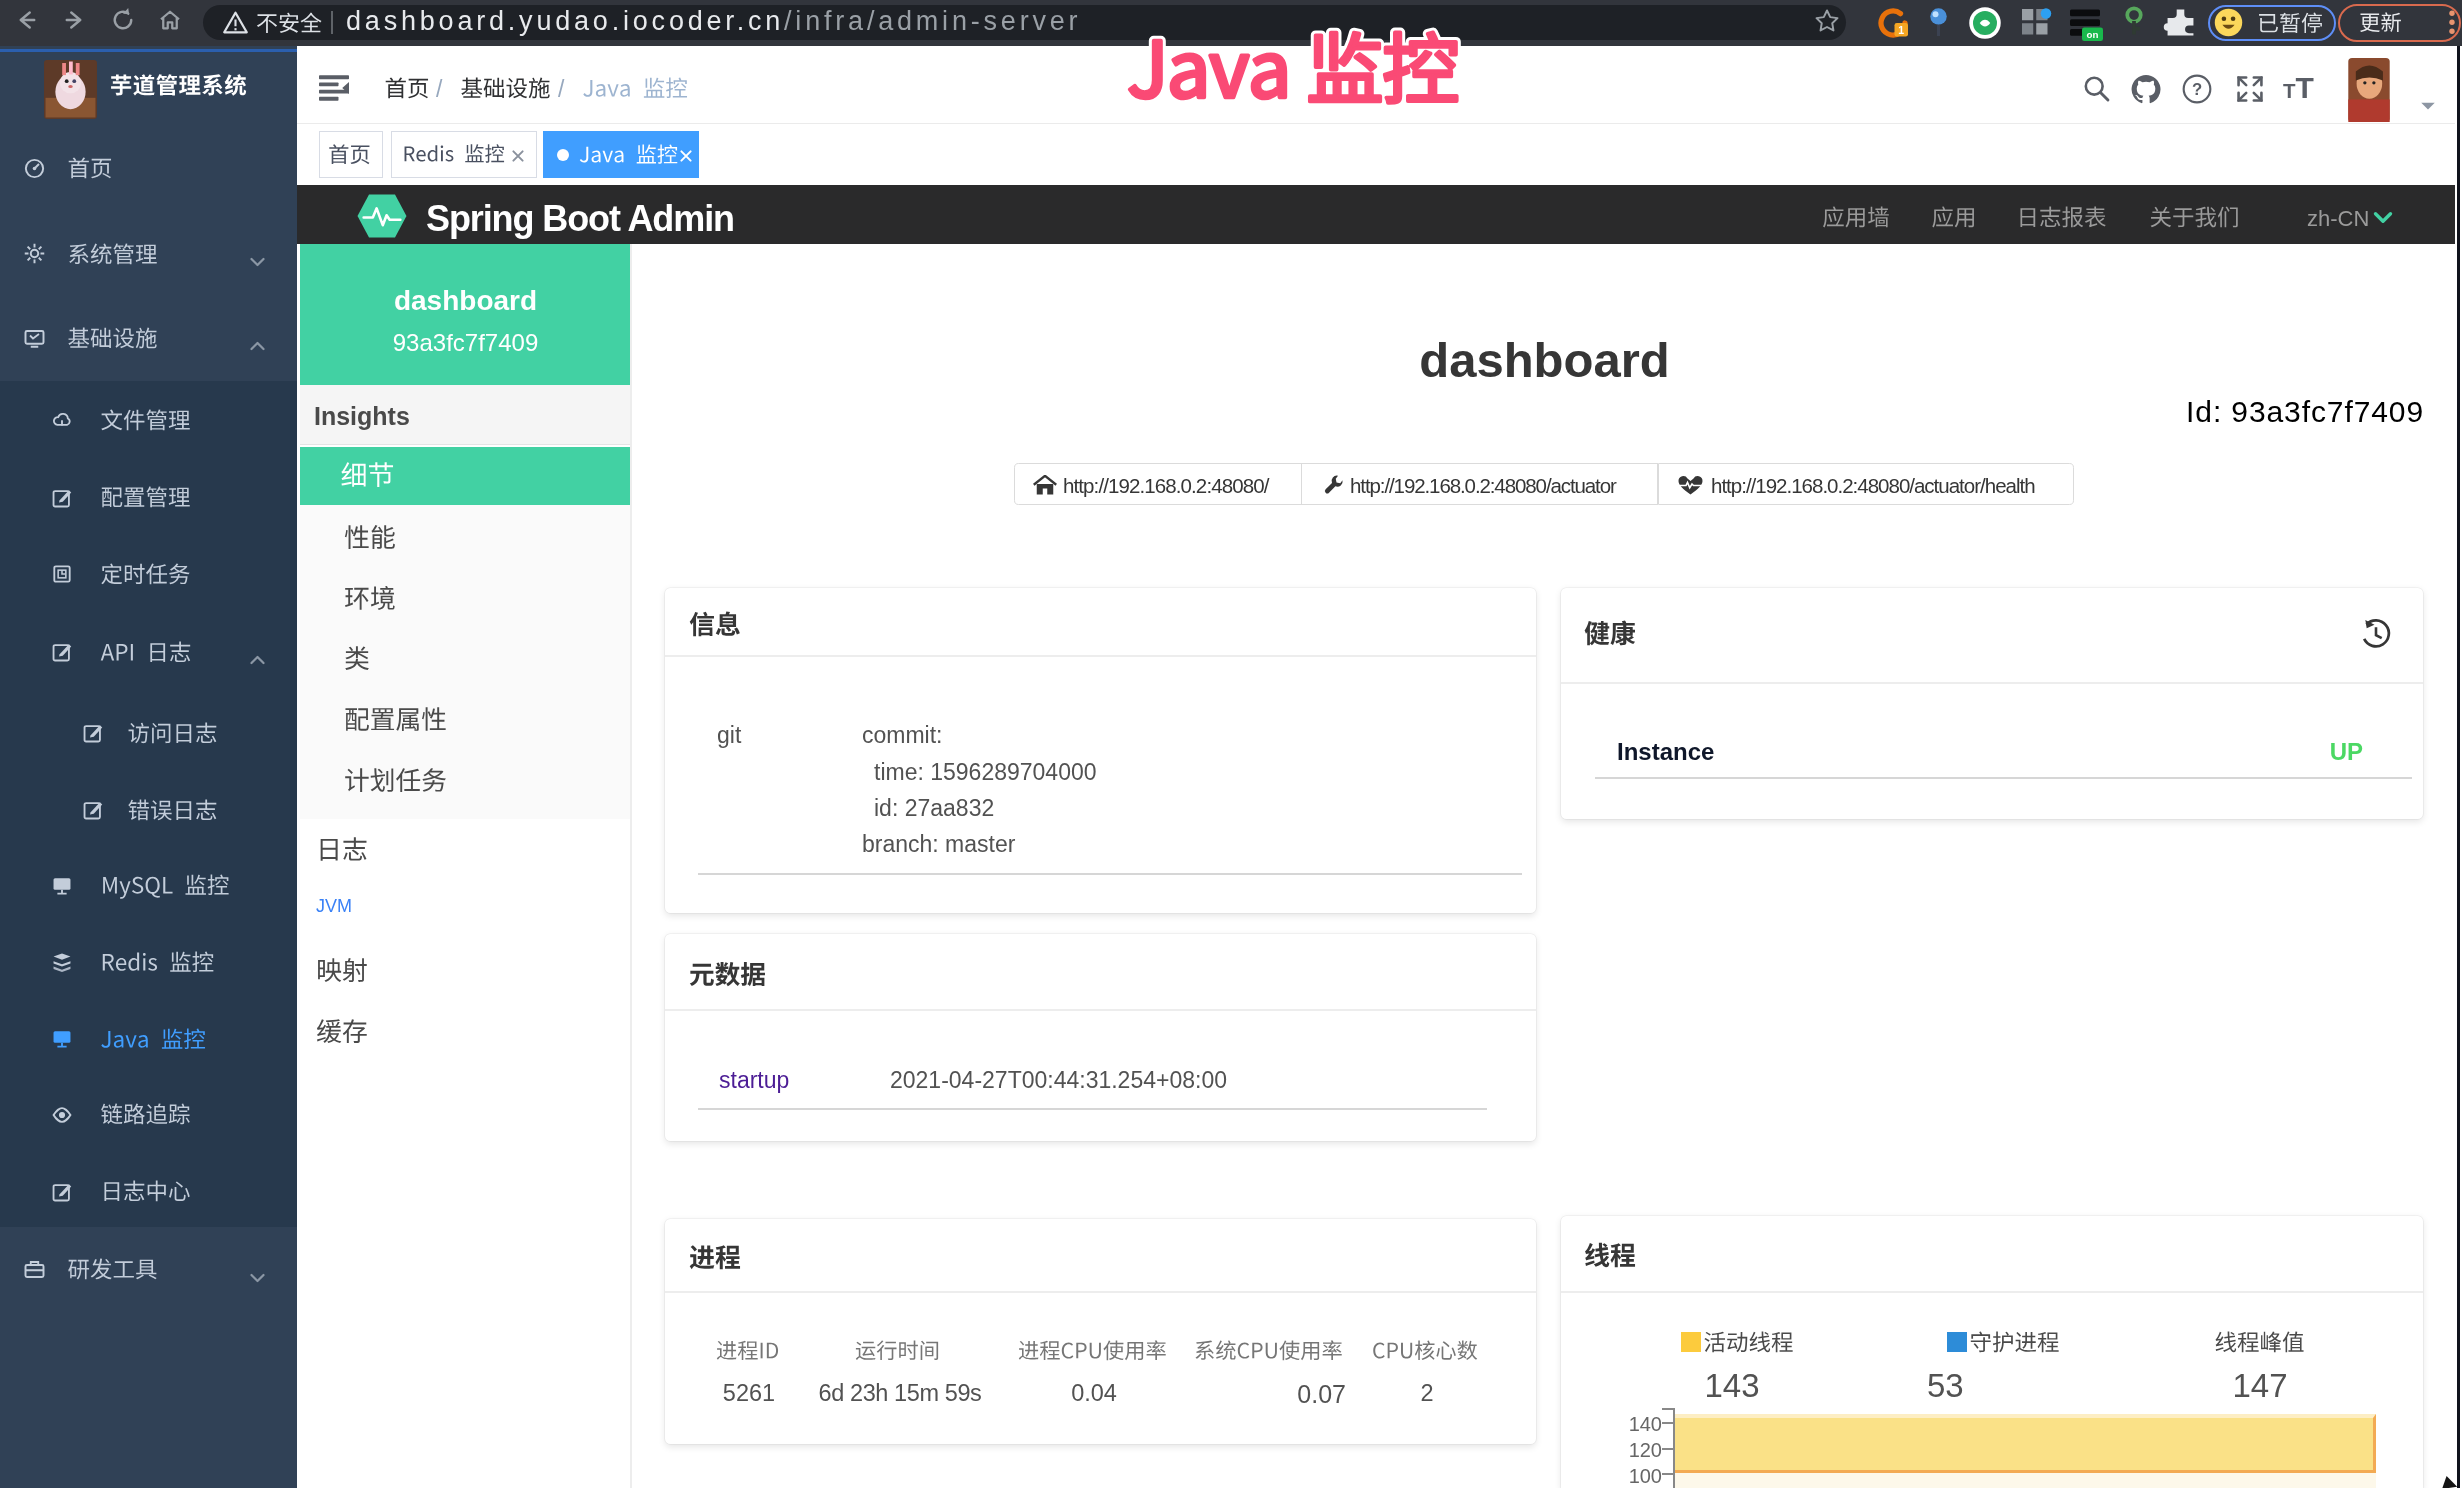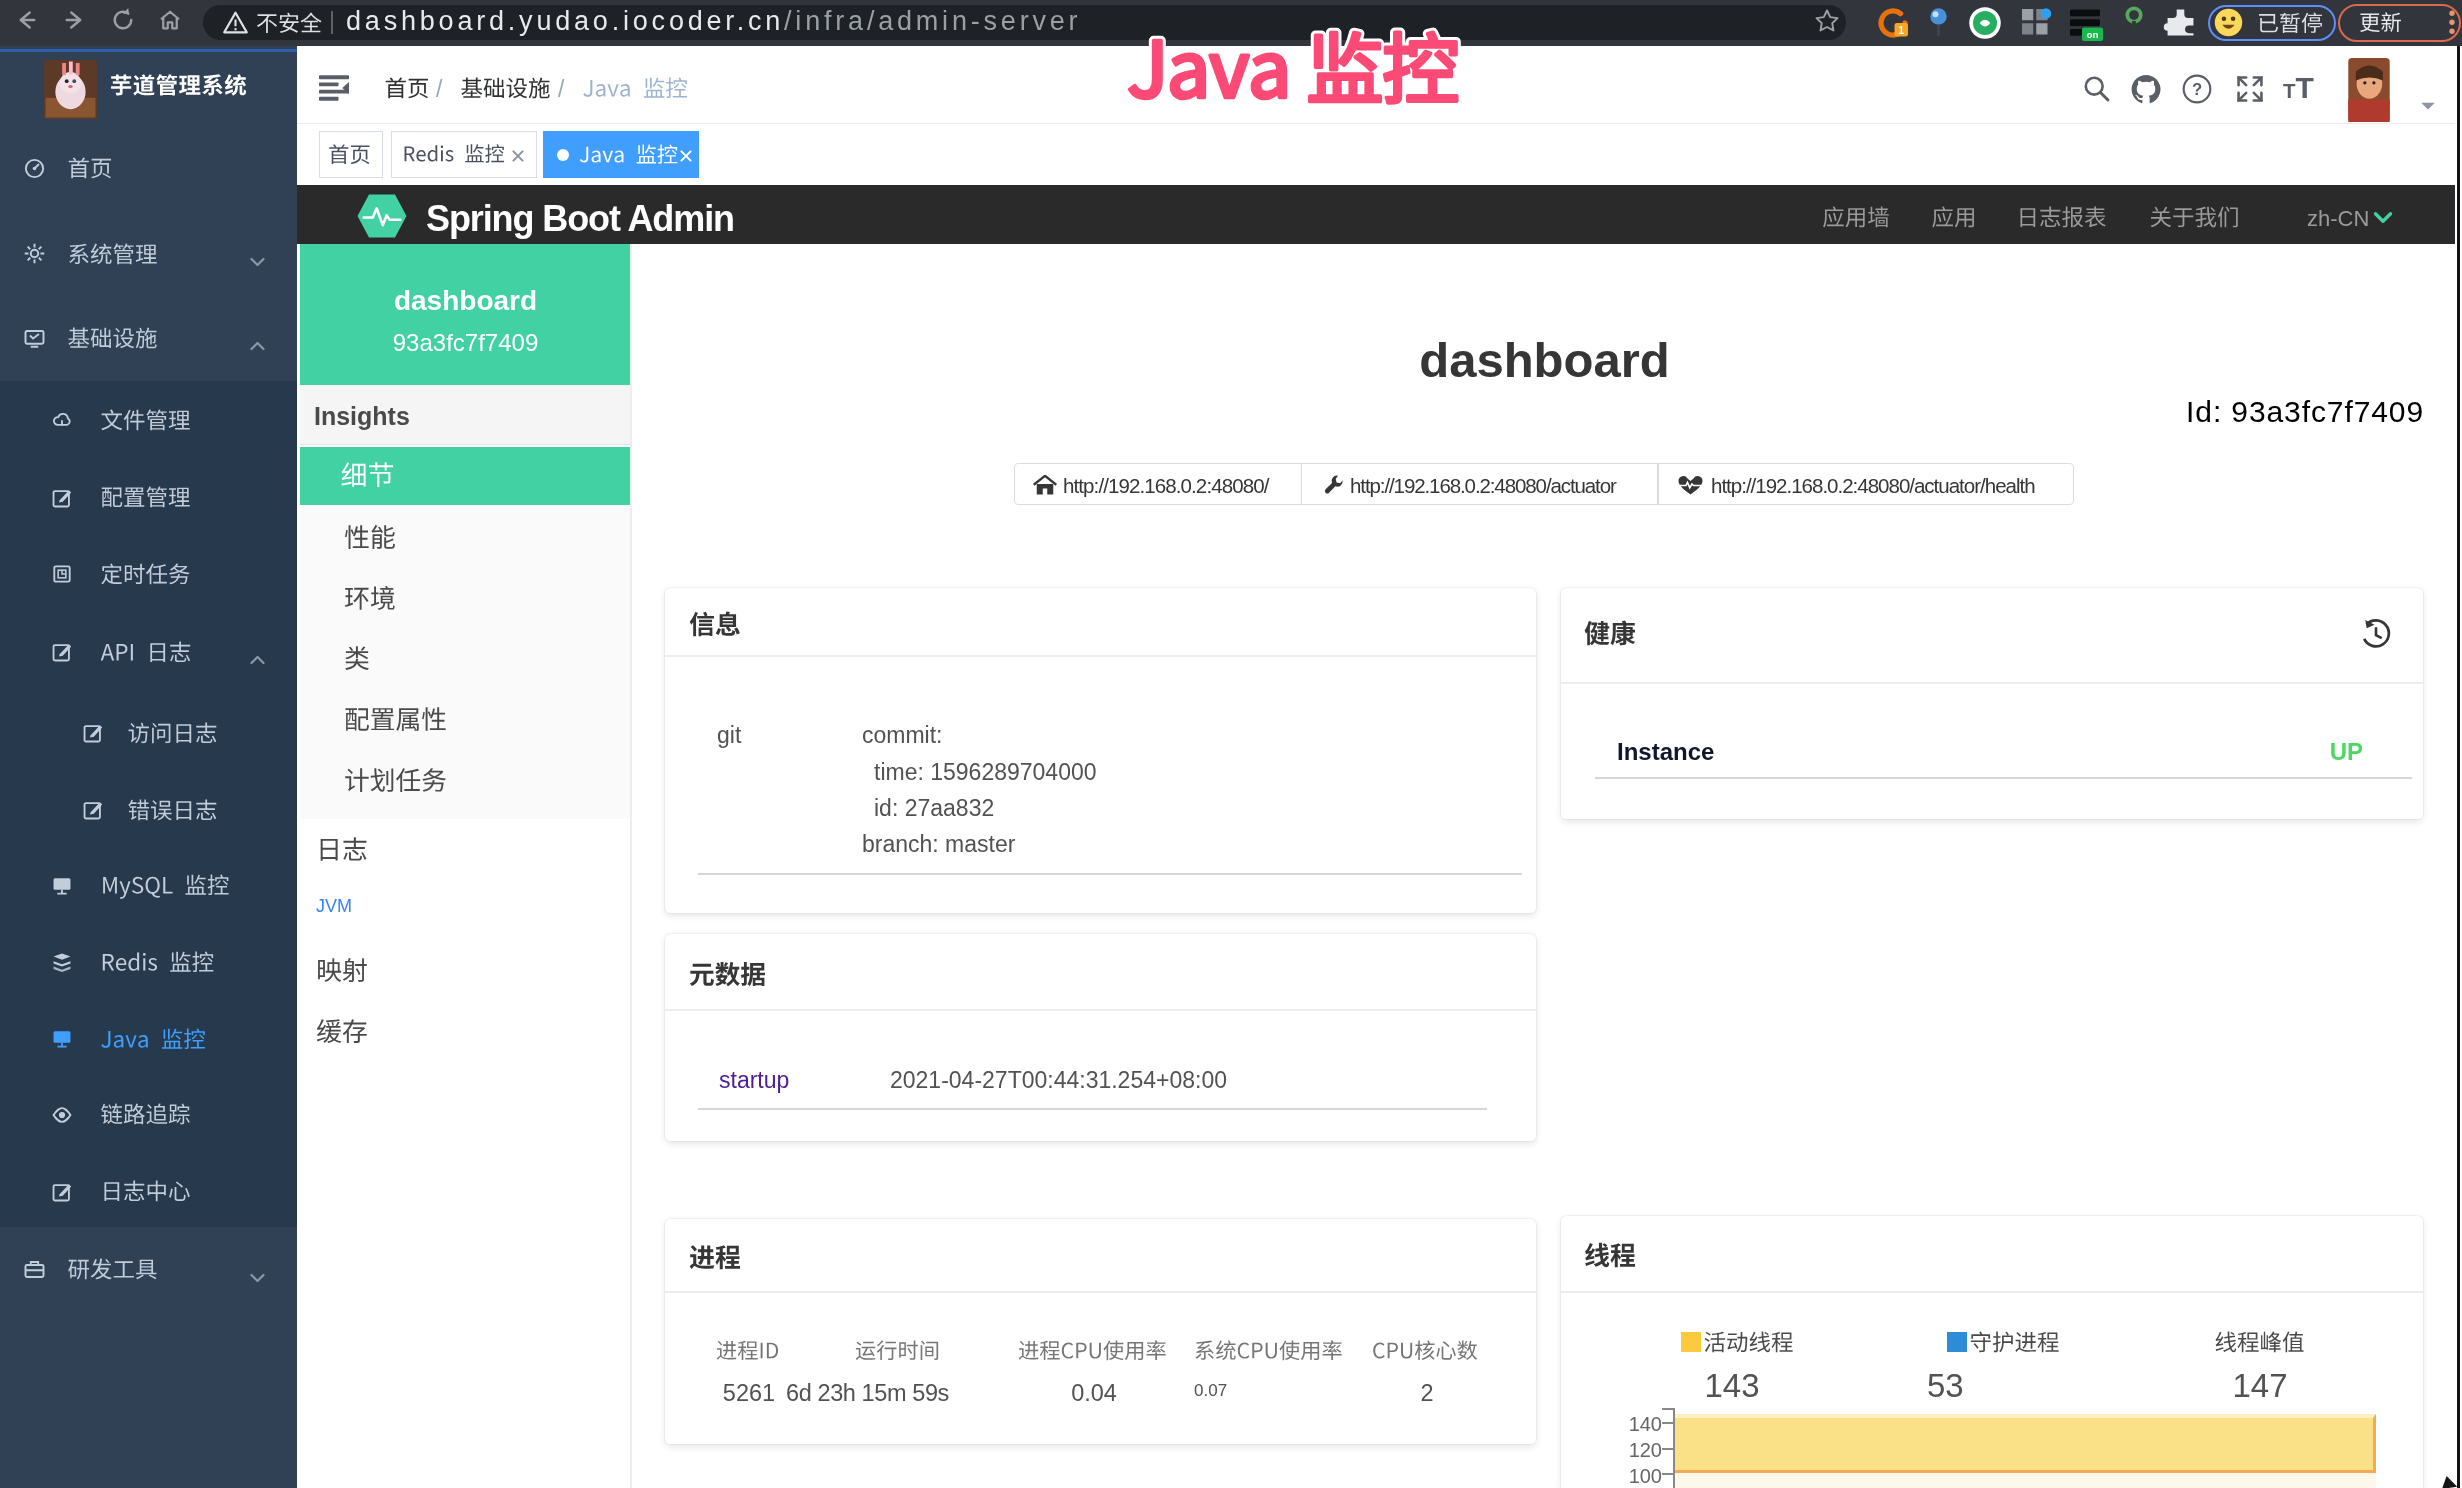--- a/index.html
+++ b/index.html
@@ -312,7 +312,7 @@
 <div class="a" style="left:665px;top:1219px;width:871px;height:225px;background:#fff;border-radius:5.3px;box-shadow:0 2.3px 7.6px rgba(0,0,0,.1),0 0 0 0.8px rgba(0,0,0,.05)"></div>
 <div class="a" style="left:665px;top:1291px;width:871px;height:1.5px;background:#ededed"></div>
 <div class="tx" style="left:673px;top:1382px;width:152px;text-align:center;font-size:23.5px;color:#525252">5261</div>
-<div class="tx" style="left:786px;top:1382px;width:228px;text-align:left;font-size:23.5px;letter-spacing:-0.4px;color:#525252">6d 23h 15m 59s</div>
+<div class="tx" style="left:786px;top:1382px;width:228px;text-align:center;font-size:23.5px;letter-spacing:-0.4px;color:#525252">6d 23h 15m 59s</div>
 <div class="tx" style="left:1018px;top:1382px;width:152px;text-align:center;font-size:23.5px;color:#525252">0.04</div>
 <div class="tx" style="left:1194px;top:1382px;width:152px;text-align:left;font-size:17px;color:#525252">0.07</div>
 <div class="tx" style="left:1351px;top:1382px;width:152px;text-align:center;font-size:23.5px;color:#525252">2</div>

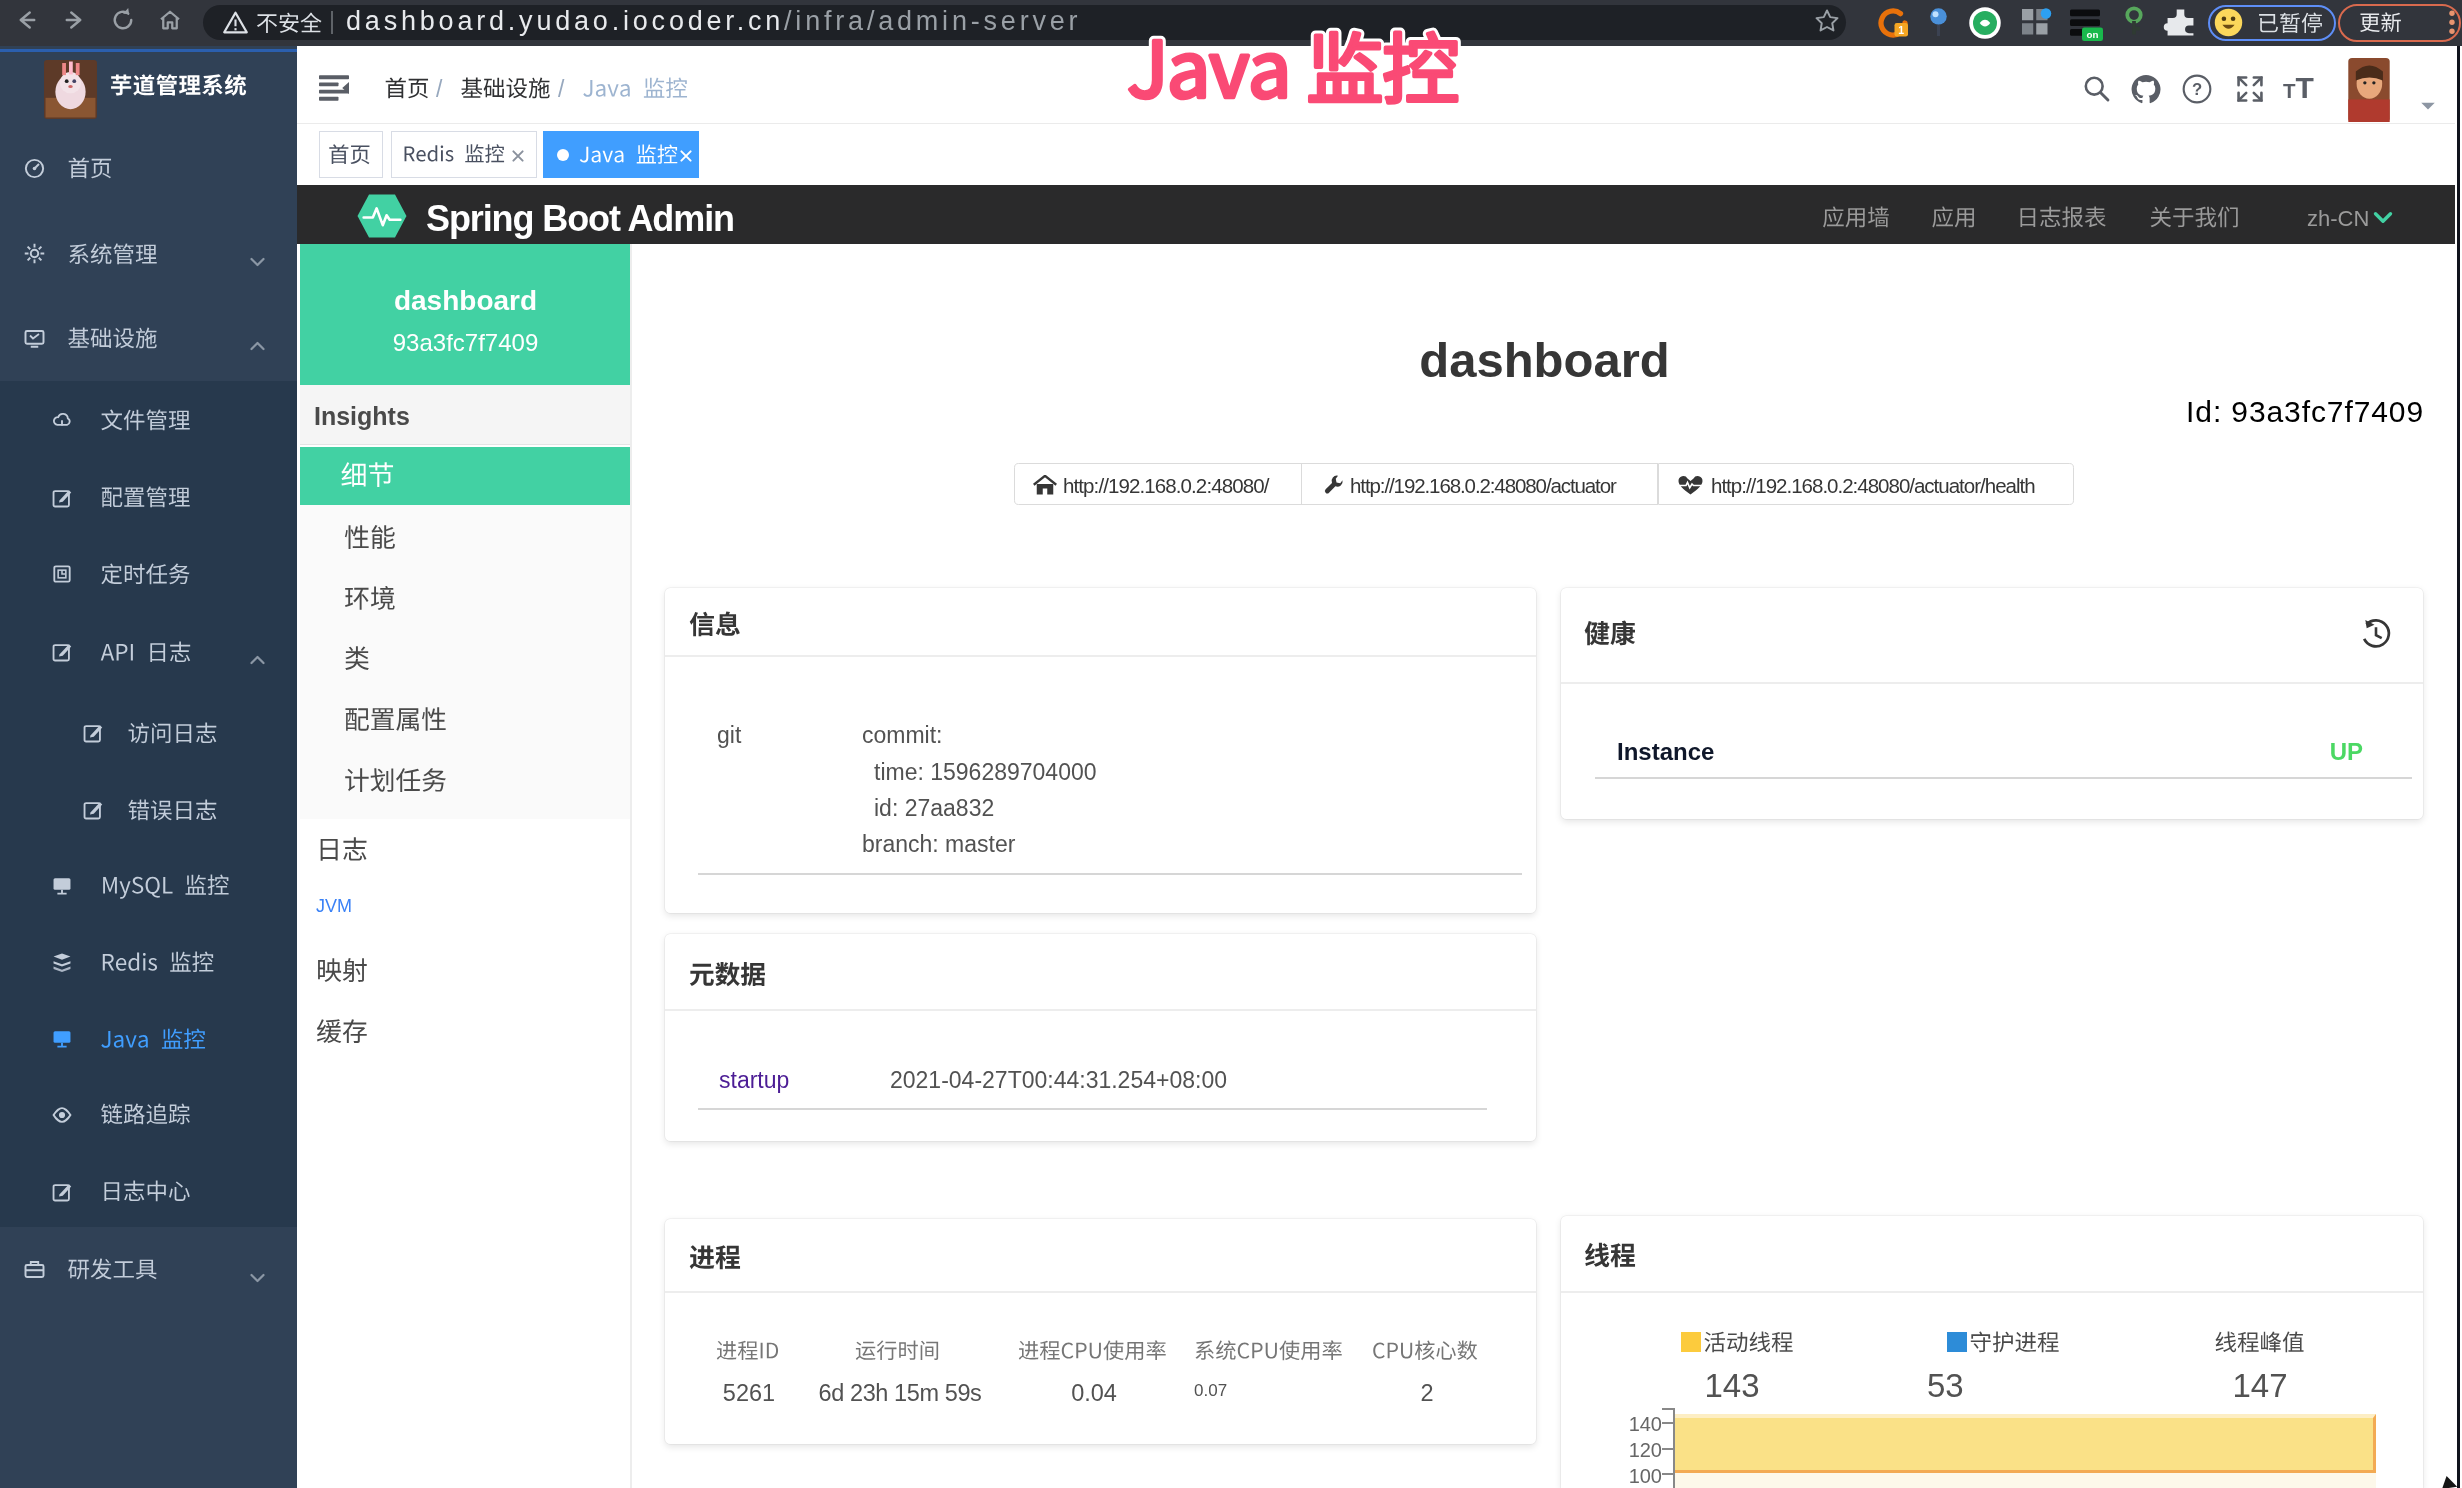--- a/index.html
+++ b/index.html
@@ -314,7 +314,7 @@
 <div class="tx" style="left:673px;top:1382px;width:152px;text-align:center;font-size:23.5px;color:#525252">5261</div>
 <div class="tx" style="left:786px;top:1382px;width:228px;text-align:center;font-size:23.5px;letter-spacing:-0.4px;color:#525252">6d 23h 15m 59s</div>
 <div class="tx" style="left:1018px;top:1382px;width:152px;text-align:center;font-size:23.5px;color:#525252">0.04</div>
-<div class="tx" style="left:1194px;top:1382px;width:152px;text-align:left;font-size:17px;color:#525252">0.07</div>
+<div class="tx" style="left:1194px;top:1382px;width:152px;text-align:right;font-size:25px;color:#525252">0.07</div>
 <div class="tx" style="left:1351px;top:1382px;width:152px;text-align:center;font-size:23.5px;color:#525252">2</div>
 
 <div class="a" style="left:1561px;top:1216px;width:862px;height:272px;background:#fff;border-radius:5.3px 5.3px 0 0;box-shadow:0 2.3px 7.6px rgba(0,0,0,.1),0 0 0 0.8px rgba(0,0,0,.05)"></div>

